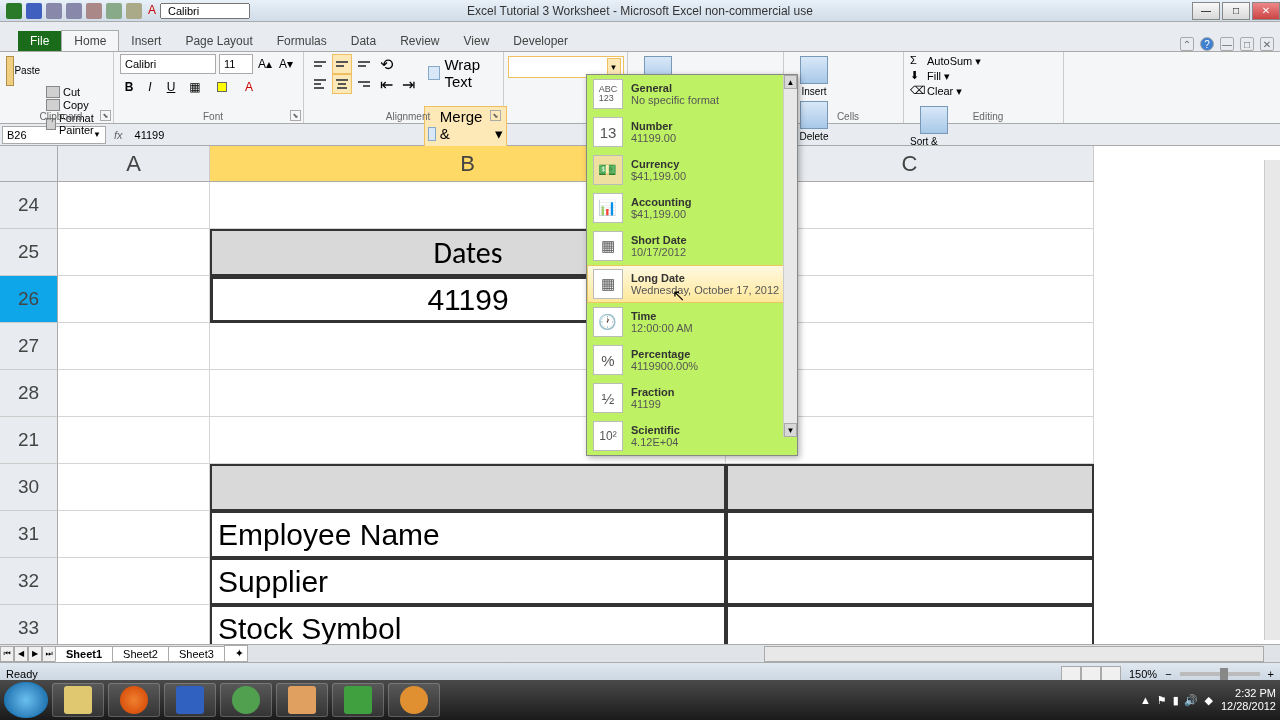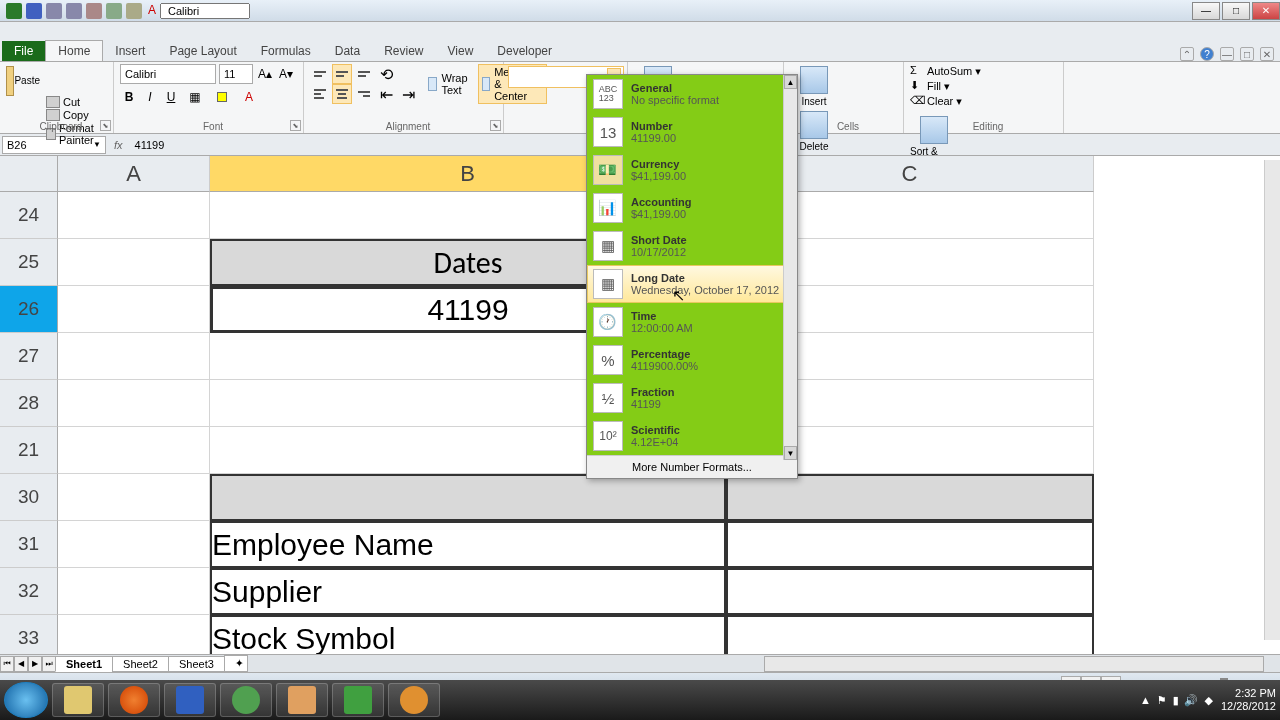--- a/index.html
+++ b/index.html
@@ -141,6 +141,7 @@
     <span style="font-size:12px;color:#c00;margin-left:2px">A</span>
     <input class="qat-font" value="Calibri" style="">
   </div>
+  <div class="title-text">Excel Tutorial 3 Worksheet  -  Microsoft Excel non-commercial use</div>
   <div class="win-controls">
     <div class="win-btn">—</div>
     <div class="win-btn">□</div>

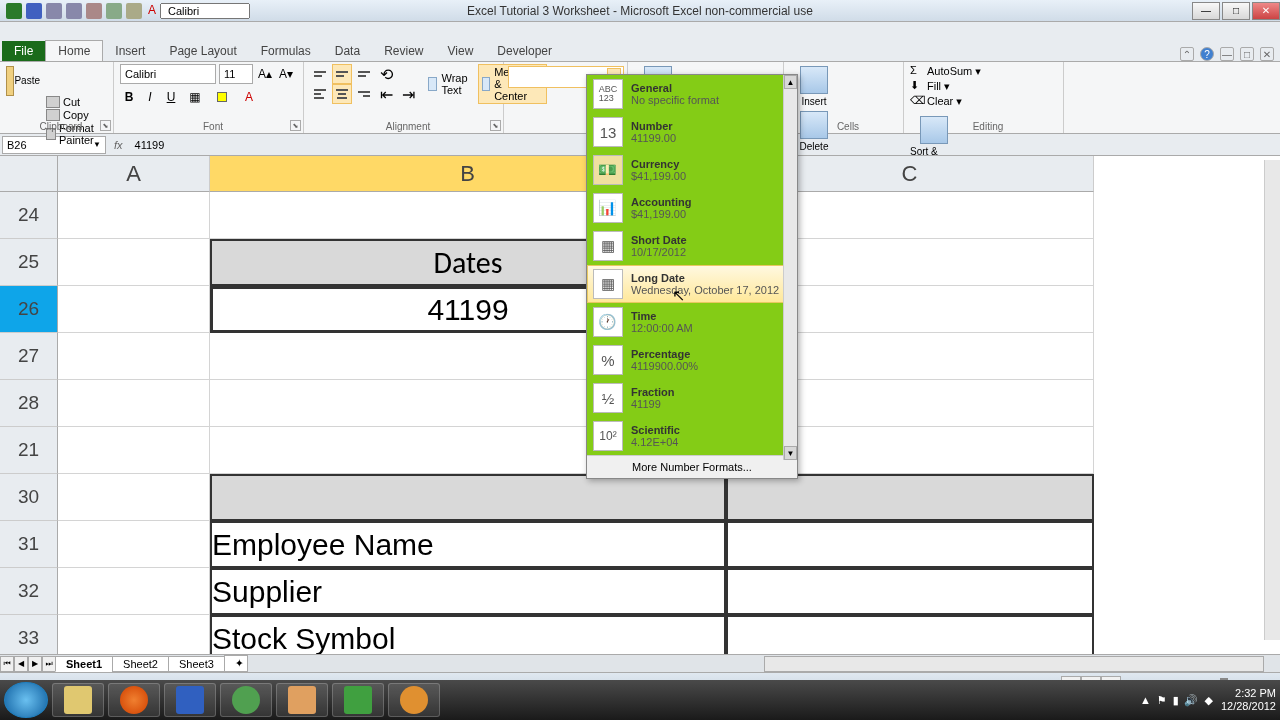--- a/index.html
+++ b/index.html
@@ -14,7 +14,7 @@
 .win-btn { width: 28px; height: 18px; border: 1px solid #888; background: linear-gradient(#f8f8f8,#d8d8d8); margin-left: 2px; display:flex; align-items:center; justify-content:center; font-size:10px;}
 .win-btn.close { background: linear-gradient(#e88,#c44); color:#fff; }
 
-.tabs { height: 40px; background: #e8ecf0; display: flex; align-items: flex-end; padding-left: 2px; border-bottom: 1px solid #aaa; position: relative; }
+.tabs { height: 30px; background: #e8ecf0; display: flex; align-items: flex-end; padding-left: 18px; border-bottom: 1px solid #aaa; position: relative; }
 .file-tab { background: #1a6b1a; color: #fff; padding: 3px 12px; font-size: 12px; border-radius: 0; }
 .tab { padding: 3px 12px; font-size: 12px; color: #444; cursor: pointer; }
 .tab.active { background: #f5f6f7; border: 1px solid #aaa; border-bottom: none; }

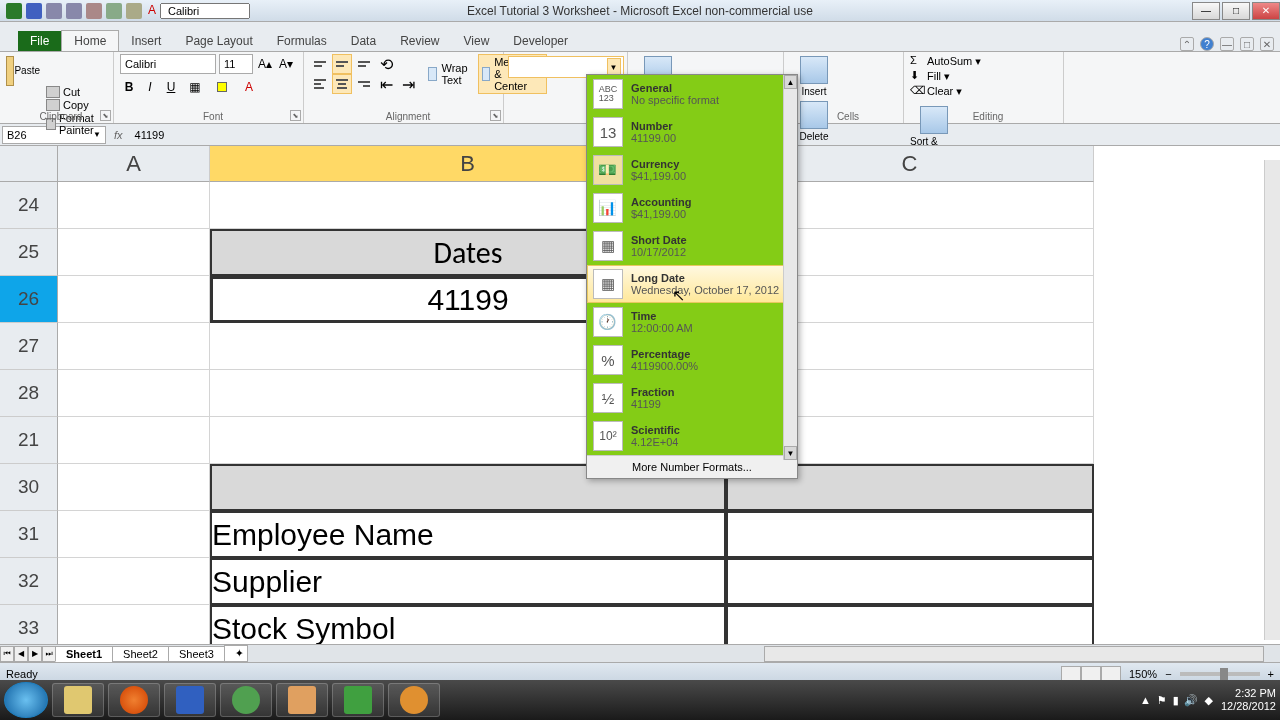--- a/index.html
+++ b/index.html
@@ -45,7 +45,7 @@
 .align-btn{width:20px;height:20px;display:flex;flex-direction:column;justify-content:center;gap:2px;padding:3px;border:1px solid transparent;cursor:pointer;}
 .align-btn.active{background:#fde8b8;border-color:#f0c060;}
 .al-line{height:2px;background:#555;}
-.wrap-merge{display:flex;font-size:11px;gap:2px;margin-left:6px;}
+.wrap-merge{display:flex;flex-direction:column;font-size:15px;gap:14px;margin-left:6px;}
 .wm-btn{display:flex;align-items:center;gap:4px;padding:1px 3px;border:1px solid transparent;}
 .wm-btn.active{background:#fde8b8;border-color:#f0c060;}
 .wm-icon{width:14px;height:14px;background:#d8e8f8;border:1px solid #88a8c8;}

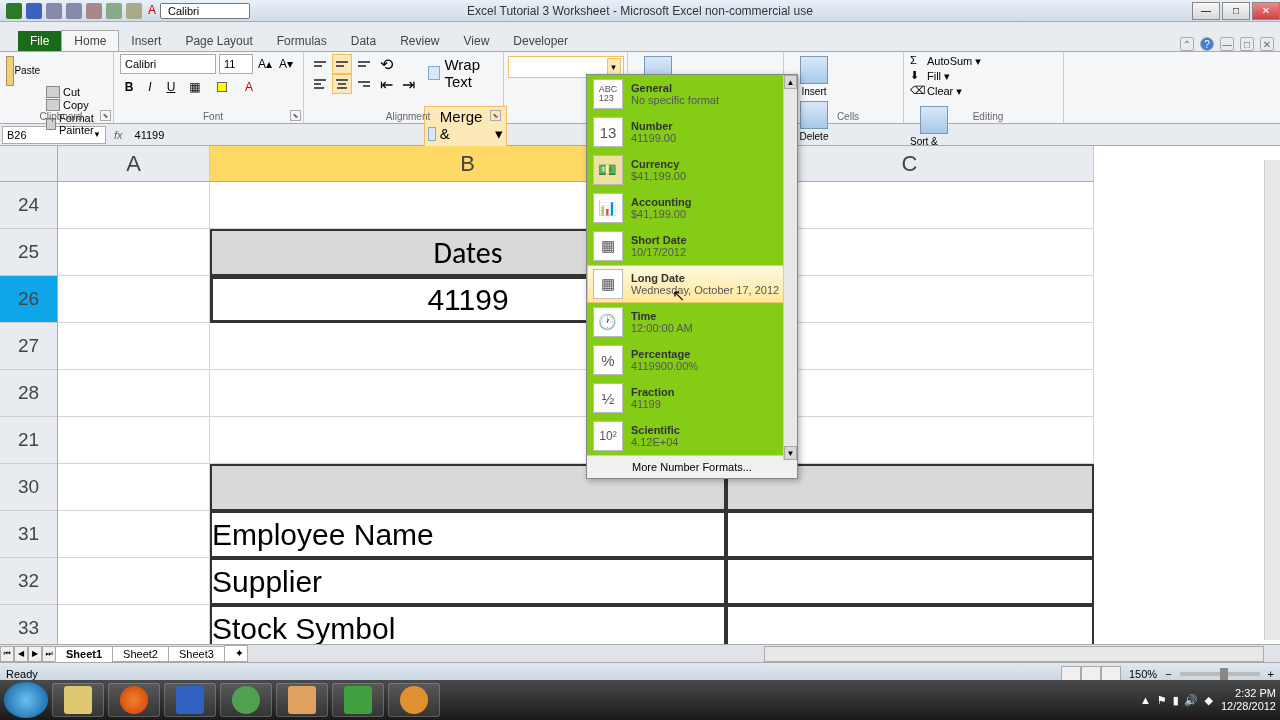--- a/index.html
+++ b/index.html
@@ -87,7 +87,7 @@
 .thick-border{border:2px solid #333 !important;}
 .data-label{font-size:30px;}
 
-.fmt-dropdown{position:absolute;left:586px;top:74px;width:212px;background:#84cc16;border:1px solid #888;box-shadow:2px 2px 6px rgba(0,0,0,0.3);z-index:100;}
+.fmt-dropdown{position:absolute;left:586px;top:74px;width:212px;background:#bef264;border:1px solid #888;box-shadow:2px 2px 6px rgba(0,0,0,0.3);z-index:100;}
 .fmt-list{max-height:404px;overflow:hidden;position:relative;}
 .fmt-item{display:flex;align-items:center;padding:4px 6px;gap:8px;cursor:pointer;}
 .fmt-item.hover{background:linear-gradient(#fff8e0,#ffe89a);border:1px solid #e8c860;padding:3px 5px;}

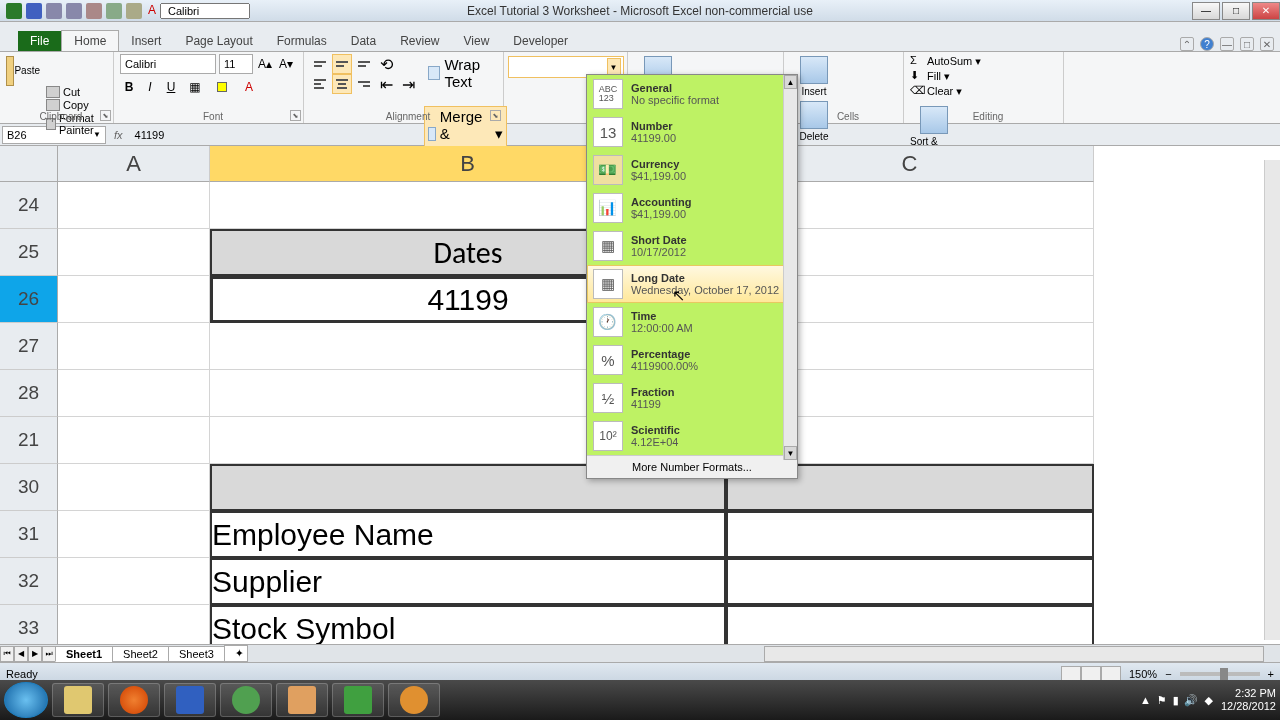--- a/index.html
+++ b/index.html
@@ -80,7 +80,7 @@
 .rh.sel{background:#0ea5e9;}
 .cells{position:absolute;left:58px;top:36px;}
 .cell-row{display:flex;height:47px;}
-.cell{border-right:1px solid #d4d4d4;border-bottom:1px solid #d4d4d4;padding:2px 0;display:flex;align-items:center;}
+.cell{border-right:1px solid #d4d4d4;border-bottom:1px solid #d4d4d4;padding:2px 6px;display:flex;align-items:center;}
 .c-a{width:152px;} .c-b{width:516px;} .c-c{width:368px;}
 .hdr-cell{background:#d9d9d9;border:2px solid #333 !important;font-size:30px;justify-content:center;font-family:Calibri;}
 .sel-cell{border:3px solid #333 !important;font-size:30px;justify-content:center;}

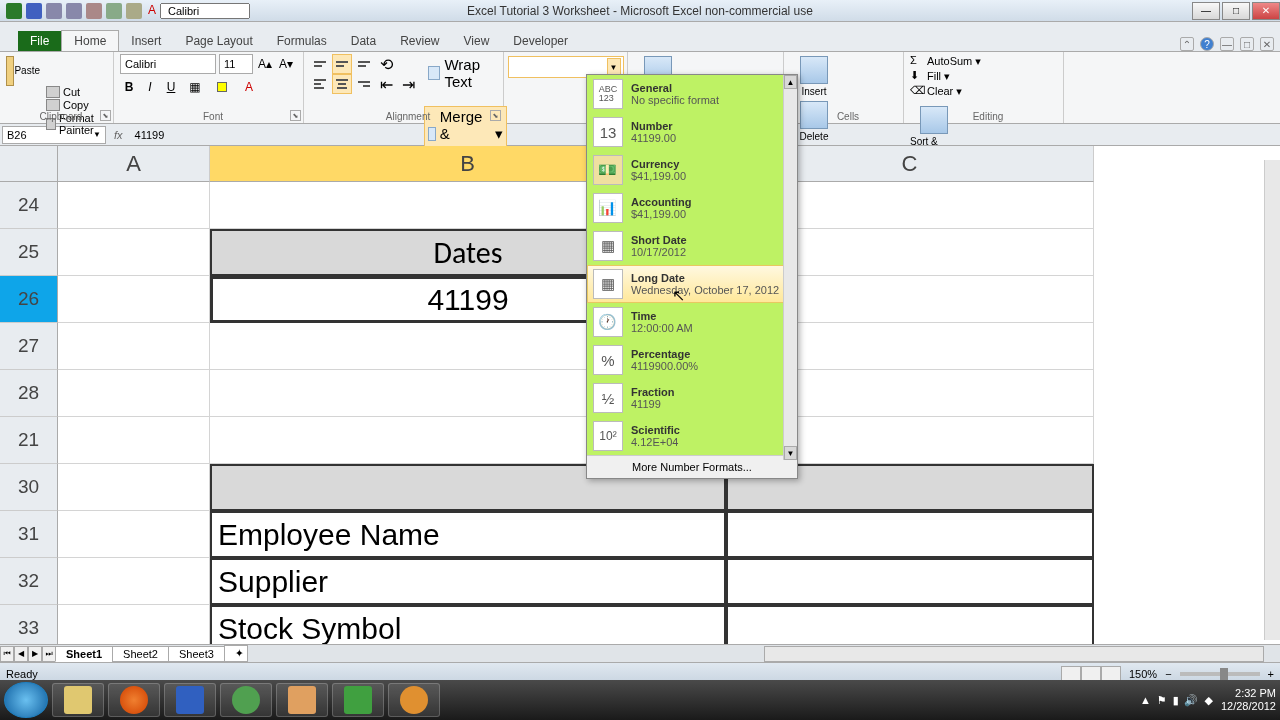--- a/index.html
+++ b/index.html
@@ -475,7 +475,6 @@
     <div class="fmt-sb-btn">▲</div>
     <div class="fmt-sb-btn bot">▼</div>
   </div>
-  <div class="fmt-more"><span>More Number Formats...</span></div>
 </div>
 
 <div class="cursor-arrow">↖</div>

